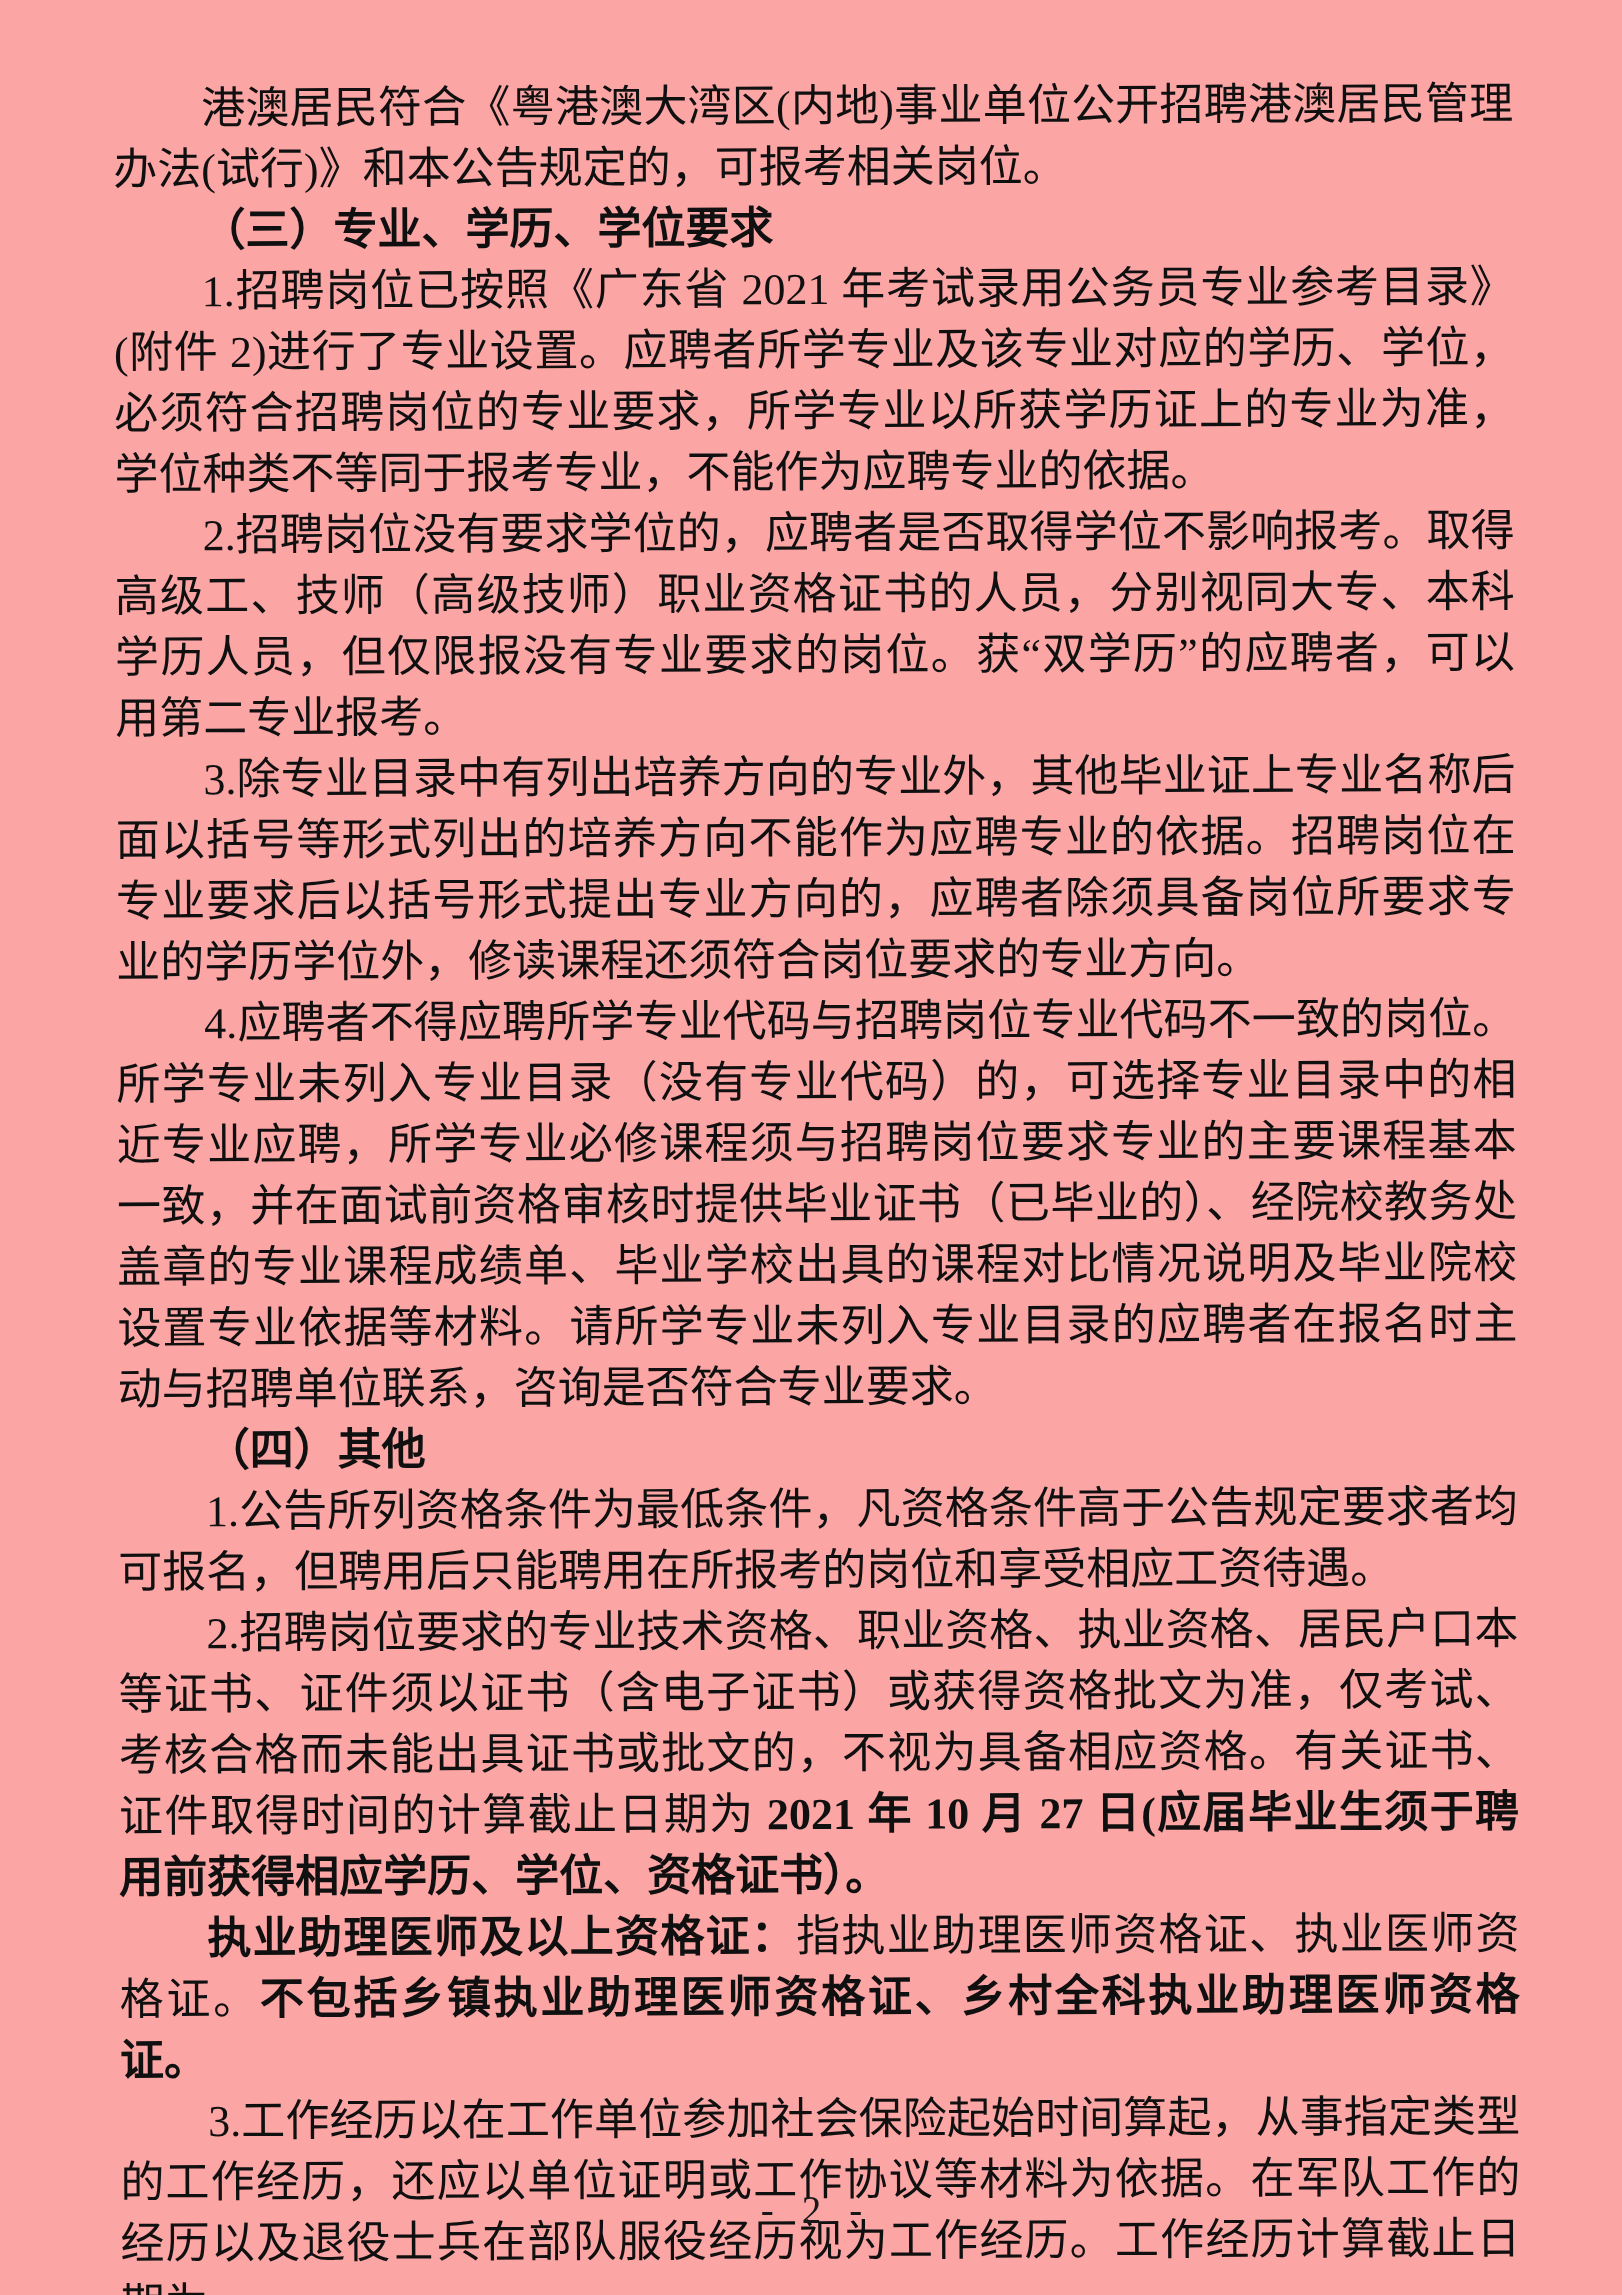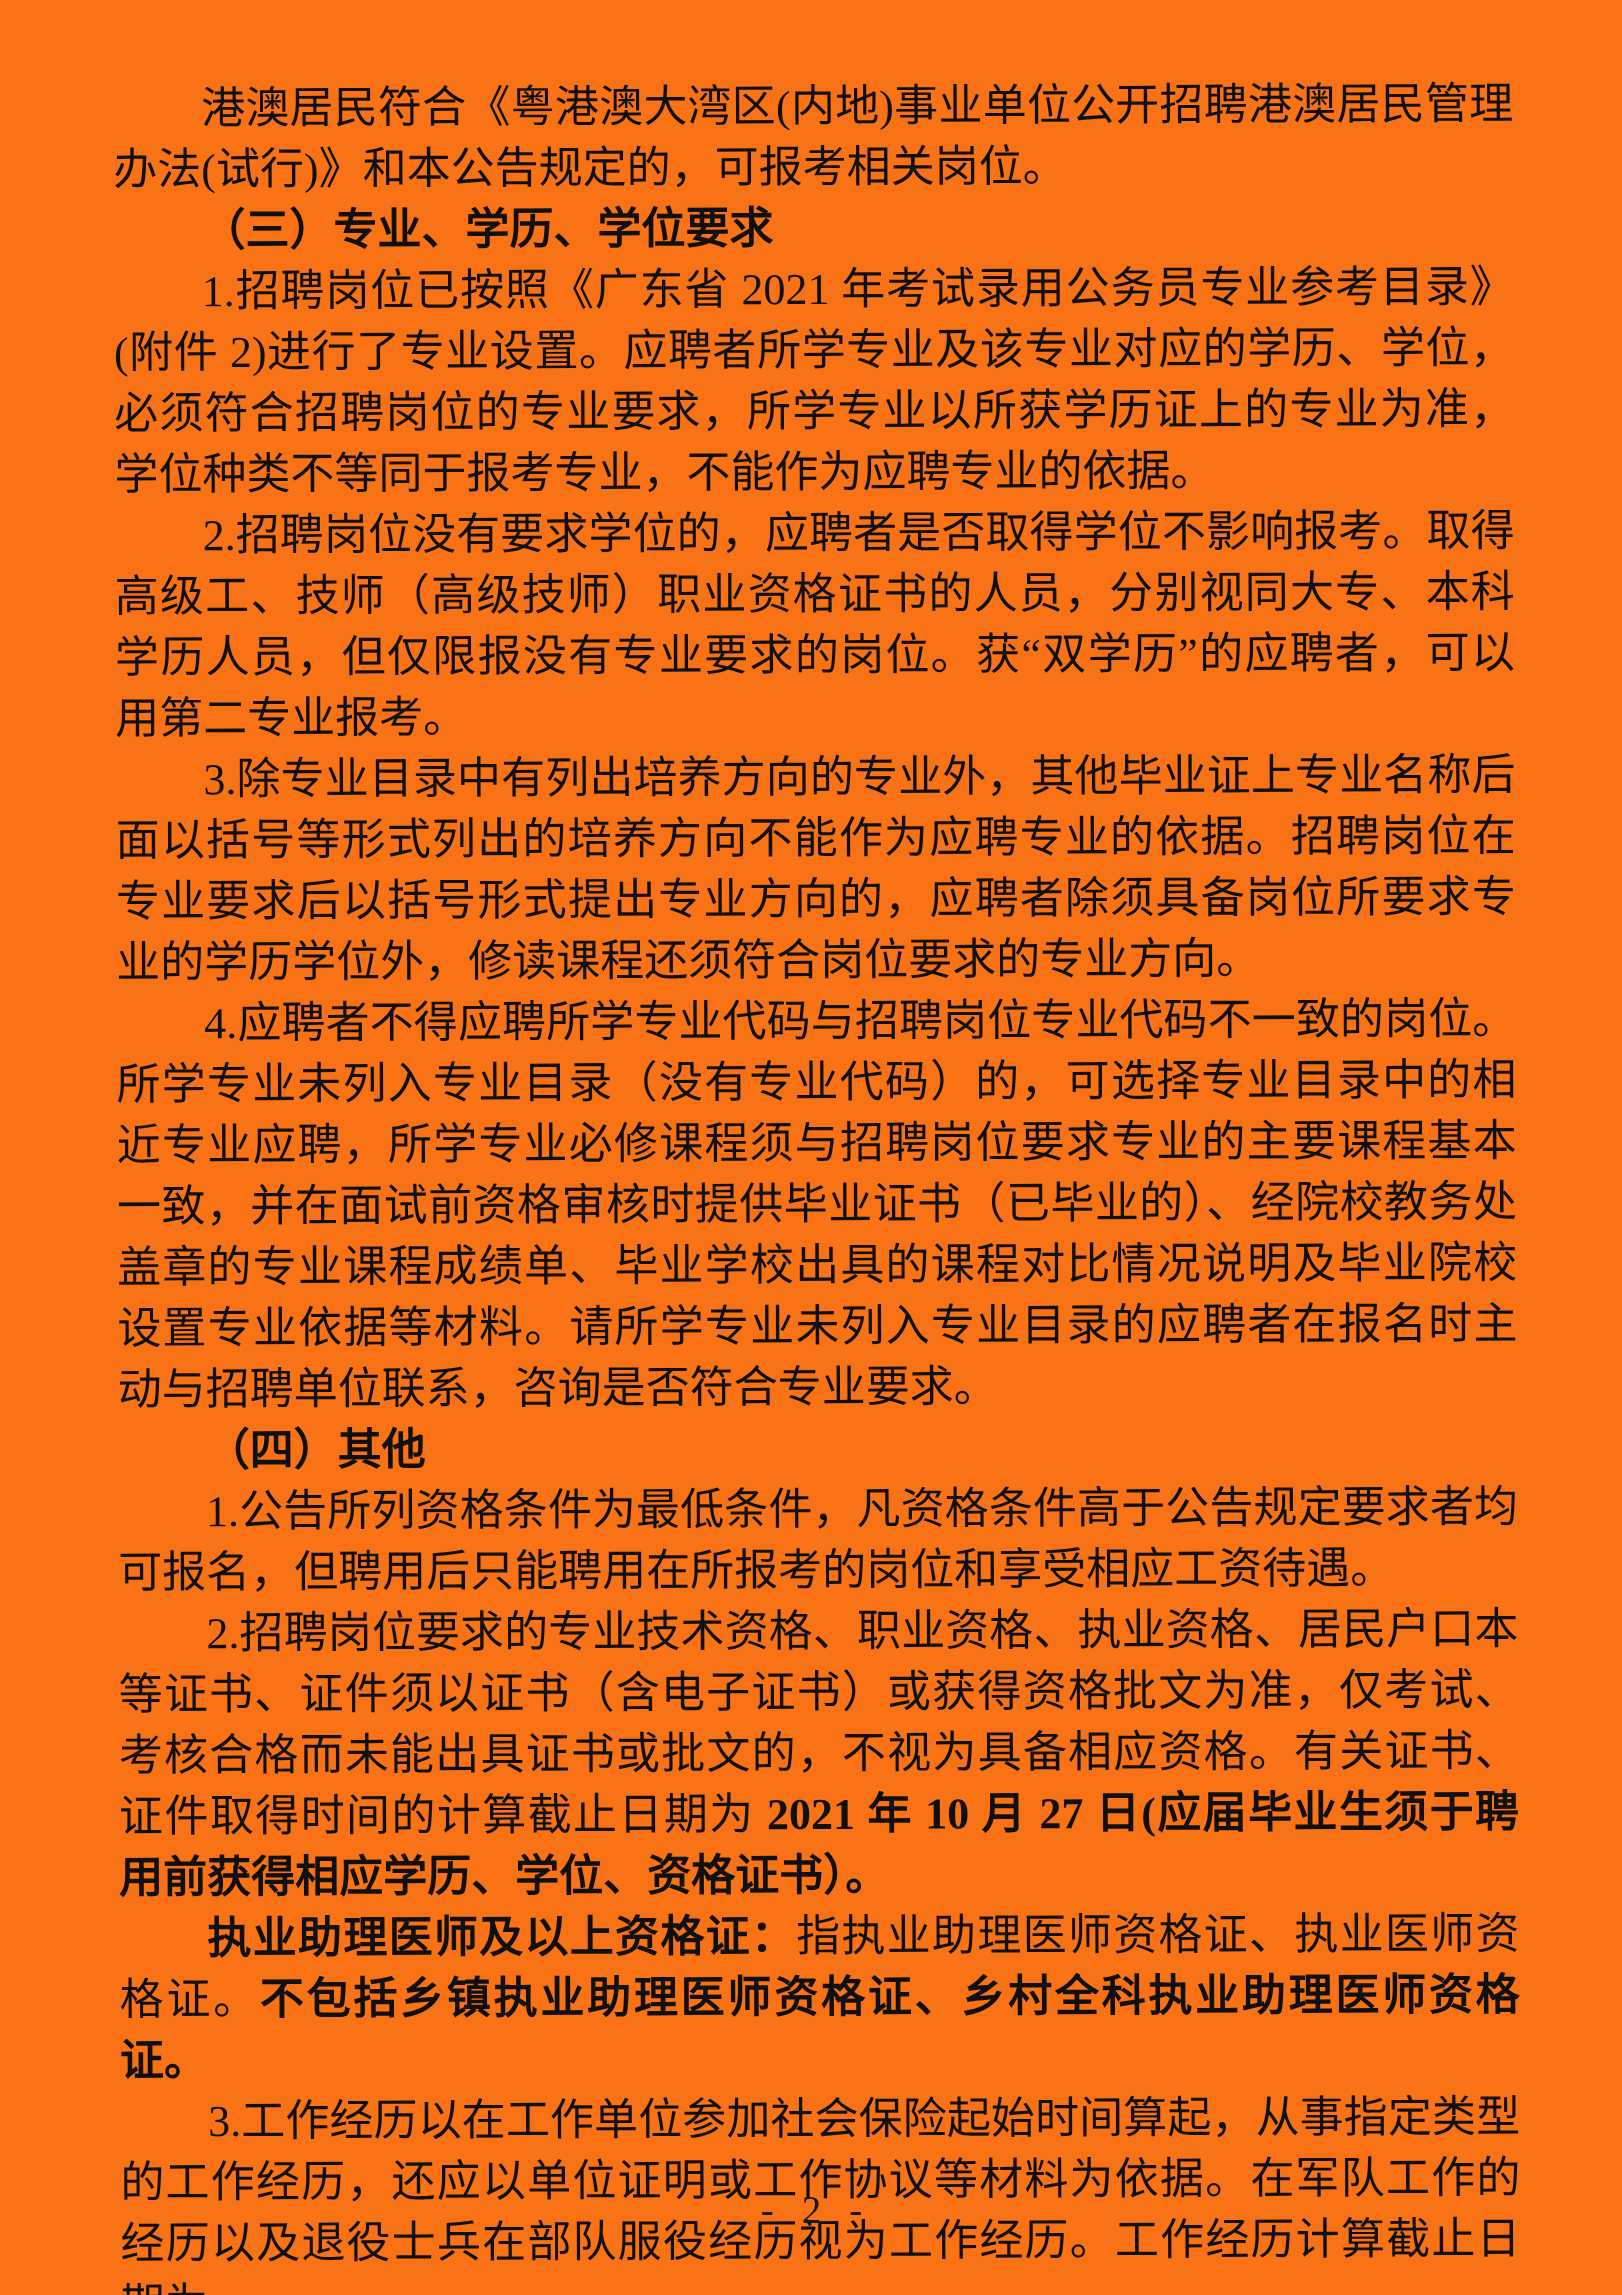--- a/index.html
+++ b/index.html
@@ -11,7 +11,7 @@
     position: relative;
     width: 1623px;
     height: 2295px;
-    background: #f97316;
+    background: #fca5a5;
     overflow: hidden;
     font-family: "Liberation Serif", "DejaVu Serif", serif;
     color: #101010;

